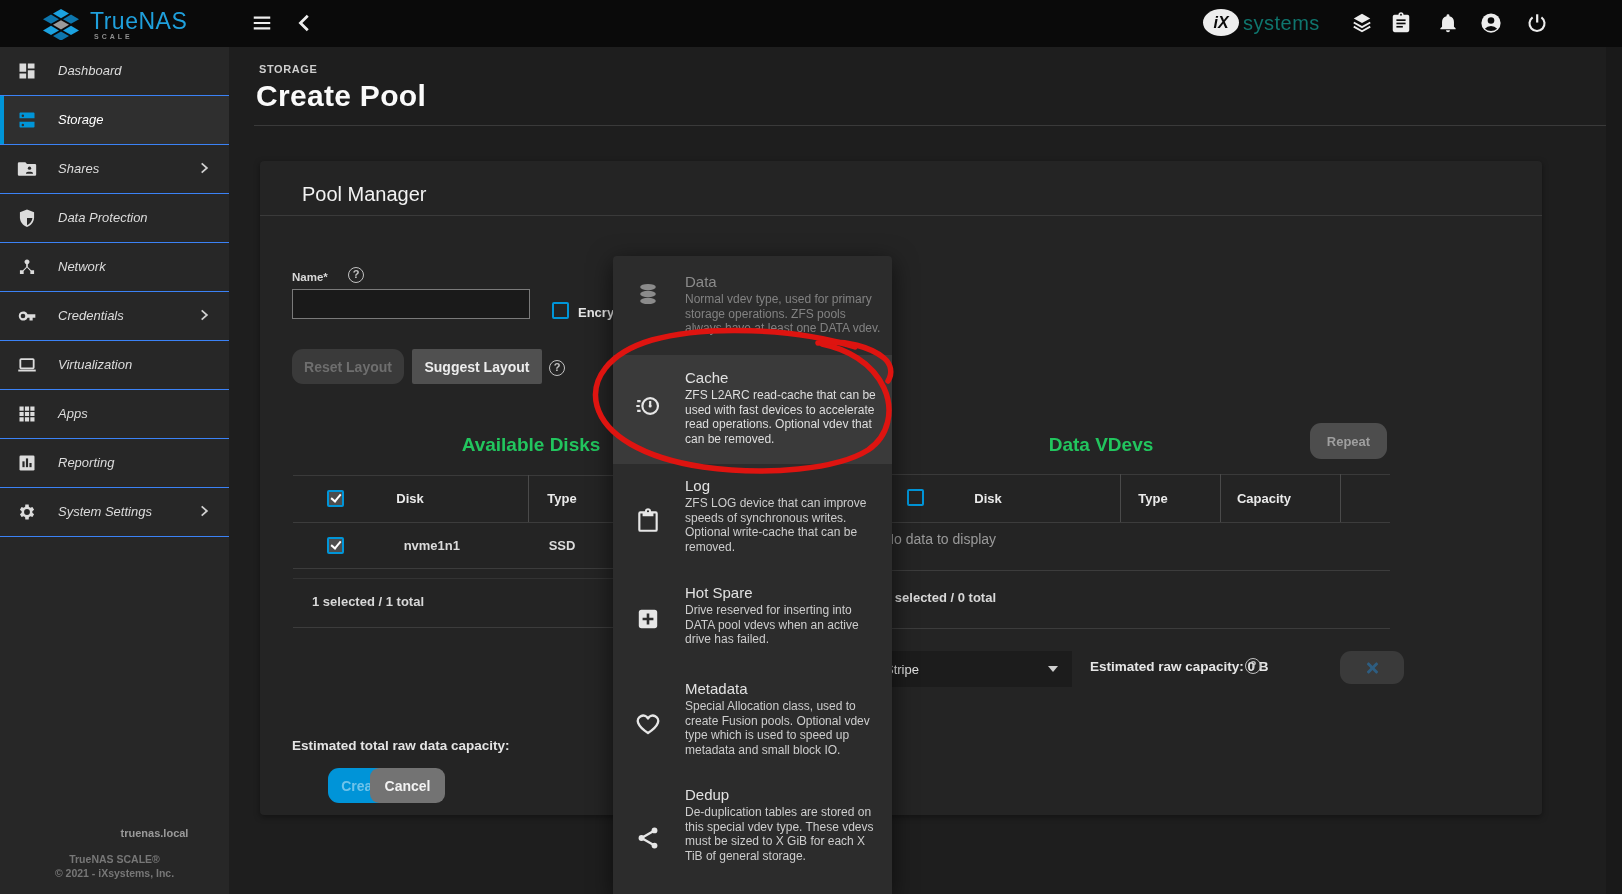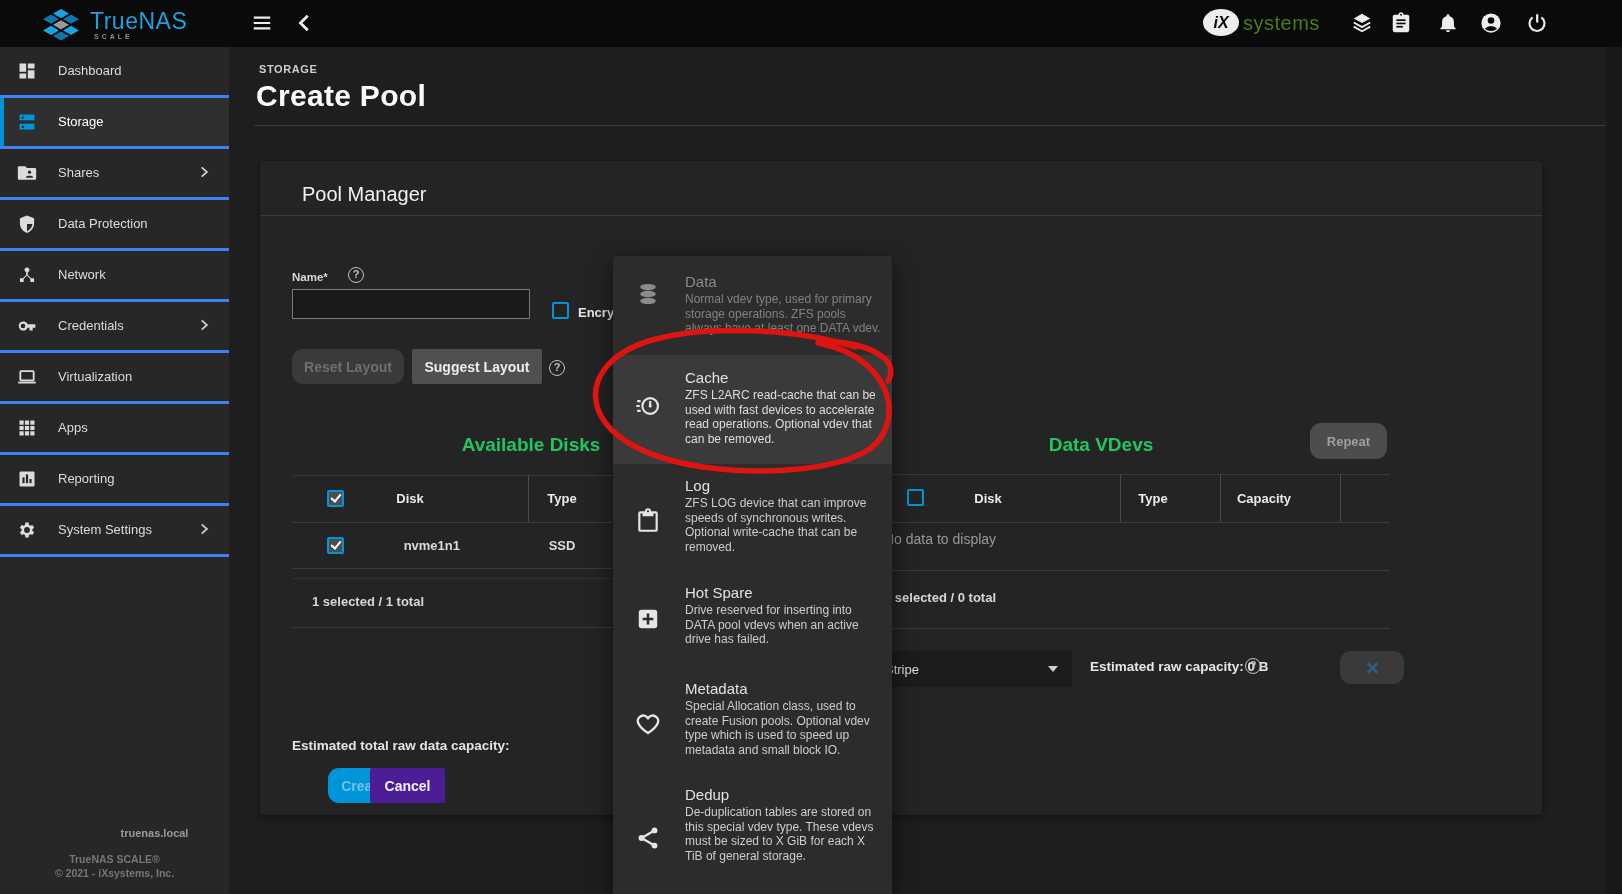--- a/index.html
+++ b/index.html
@@ -15,7 +15,7 @@
   .ix-mark{left:1203px;top:9px;width:36px;height:27px;background:#ededed;border-radius:50%;
            color:#0a0a0a;font-weight:700;font-style:italic;font-size:16px;
            display:flex;align-items:center;justify-content:center;}
-  .ix-text{left:1243px;top:12px;font-size:20px;font-weight:300;color:#4d7c0f;letter-spacing:.5px;}
+  .ix-text{left:1243px;top:12px;font-size:20px;font-weight:300;color:#0f766e;letter-spacing:.5px;}
   
   .sidebar{left:0;top:47px;width:229px;height:847px;background:#272727;z-index:35;}
   .nav-item{position:relative;height:48px;border-bottom:3px solid #3b82f6;cursor:pointer;}

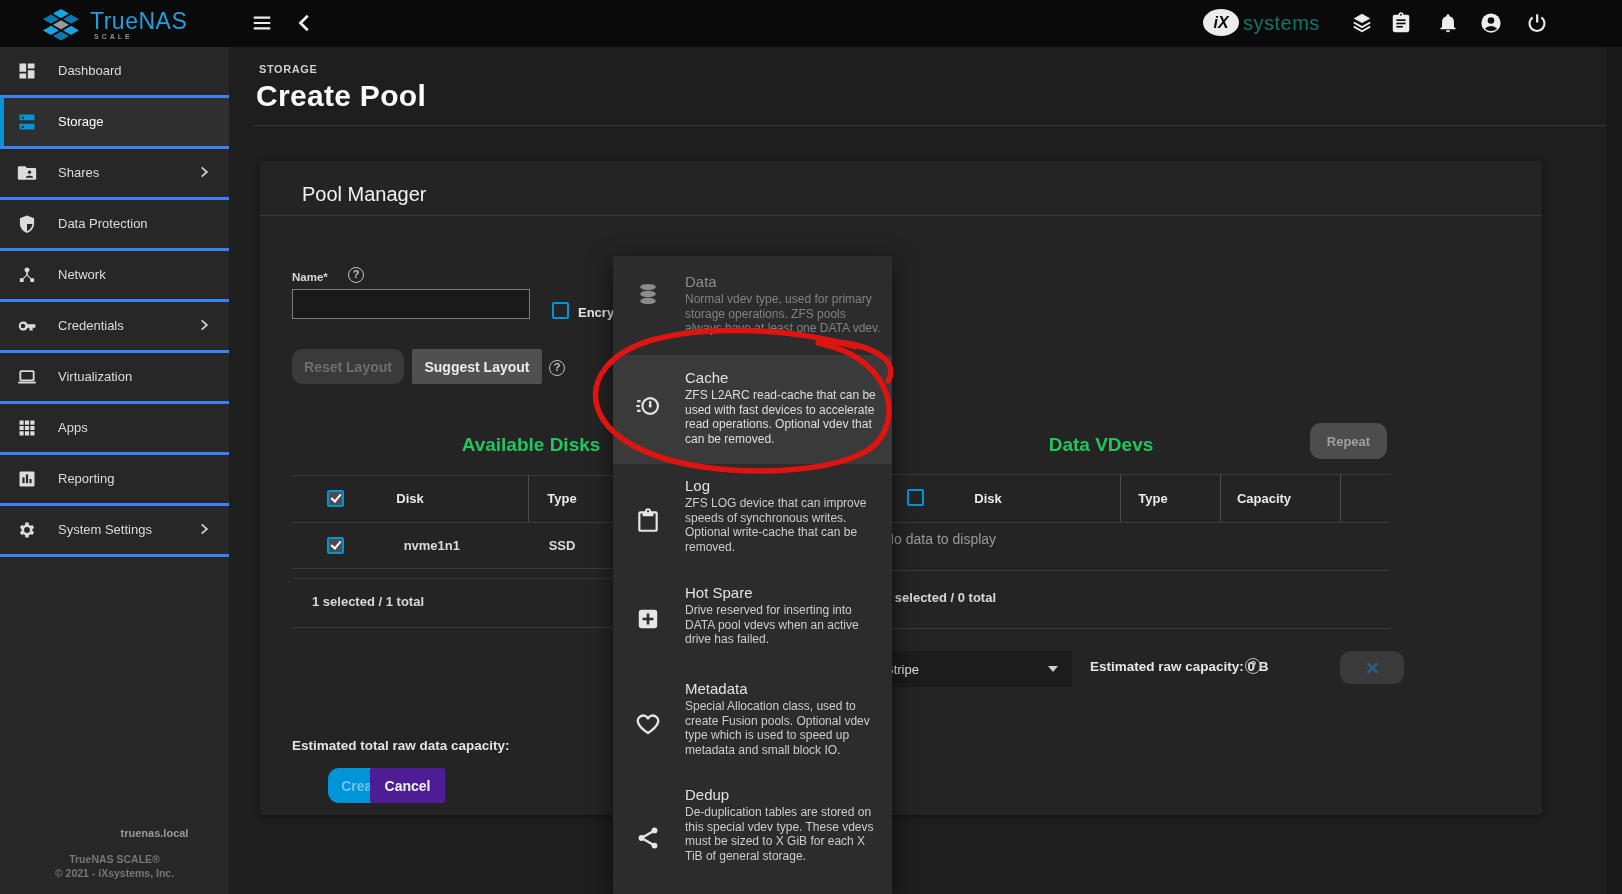--- a/index.html
+++ b/index.html
@@ -18,7 +18,7 @@
   .ix-text{left:1243px;top:12px;font-size:20px;font-weight:300;color:#0f766e;letter-spacing:.5px;}
   
   .sidebar{left:0;top:47px;width:229px;height:847px;background:#272727;z-index:35;}
-  .nav-item{position:relative;height:48px;border-bottom:3px solid #3b82f6;cursor:pointer;}
+  .nav-item{position:relative;height:48px;border-bottom:1px solid #3b82f6;cursor:pointer;font-style:italic;}
   .nav-item .ico{position:absolute;left:17px;top:14px;width:20px;height:20px;}
   .nav-item .lbl{position:absolute;left:58px;top:16px;font-size:13px;color:#dcdcdc;}
   .nav-item.active{background:#2f2f2f;}

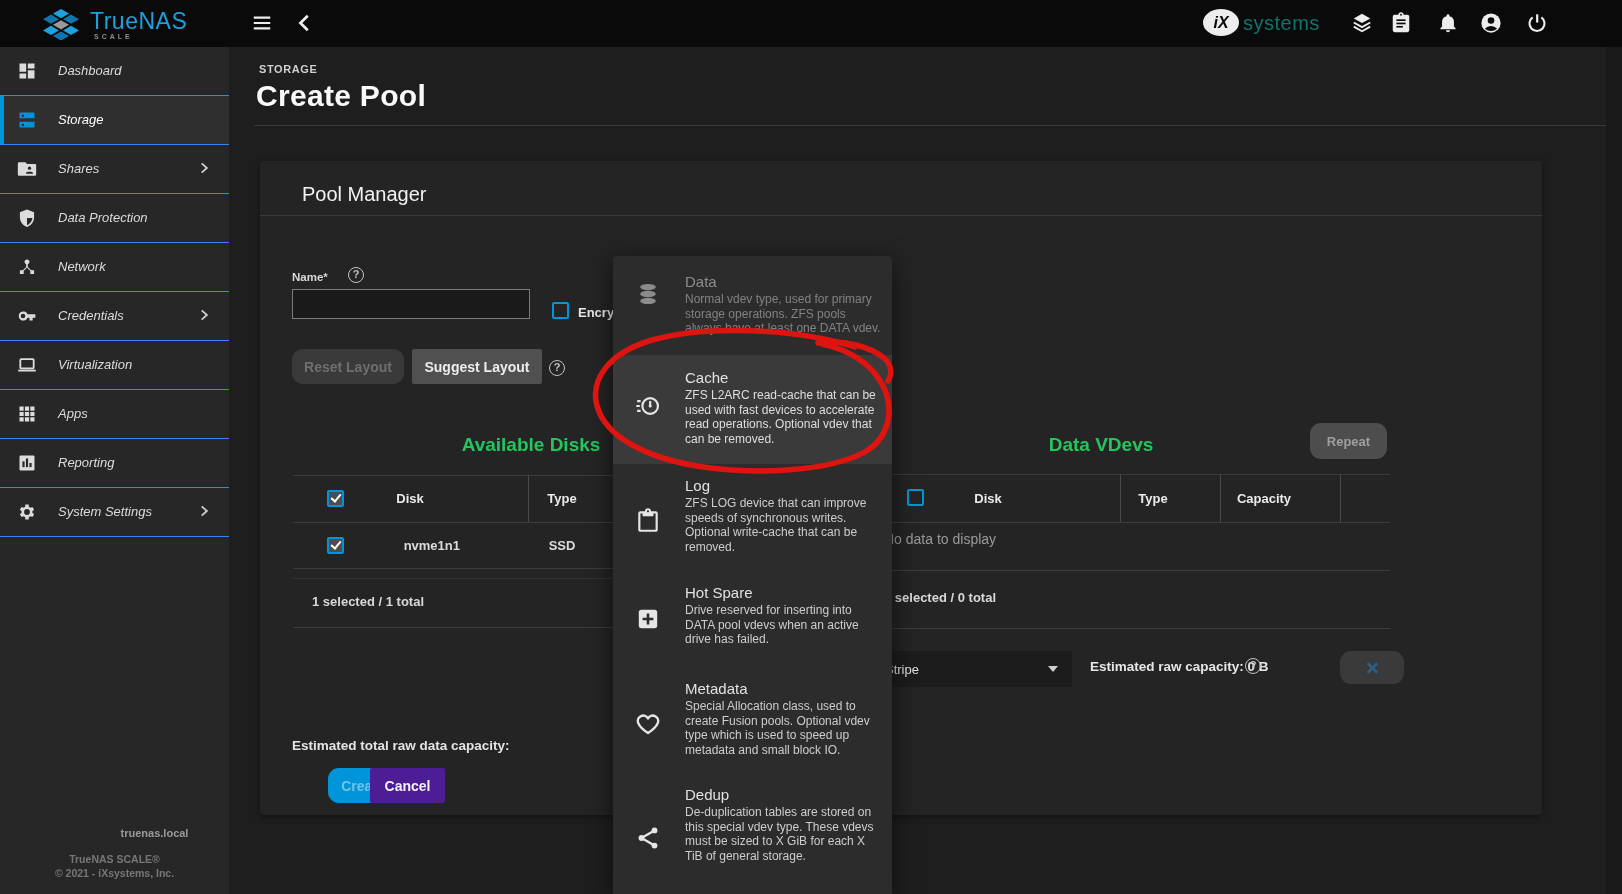--- a/index.html
+++ b/index.html
@@ -282,7 +282,7 @@
 
   <div class="abs" style="left:292px;top:738px;font-size:13.5px;font-weight:700;color:#e4e4e4;">Estimated total raw data capacity:</div>
   <div class="abs btn disabled" style="left:292px;top:768px;width:70px;height:35px;background:#0094d8;color:rgba(222,242,252,.5);margin-left:36px;">Create</div>
-  <div class="abs btn" style="left:370px;top:768px;width:75px;height:35px;background:#4c1d95;color:#f2f2f2;">Cancel</div>
+  <div class="abs btn" style="left:370px;top:768px;width:75px;height:35px;background:#737373;color:#f2f2f2;border-radius:9px;">Cancel</div>
 
   <div class="abs menu">
 

